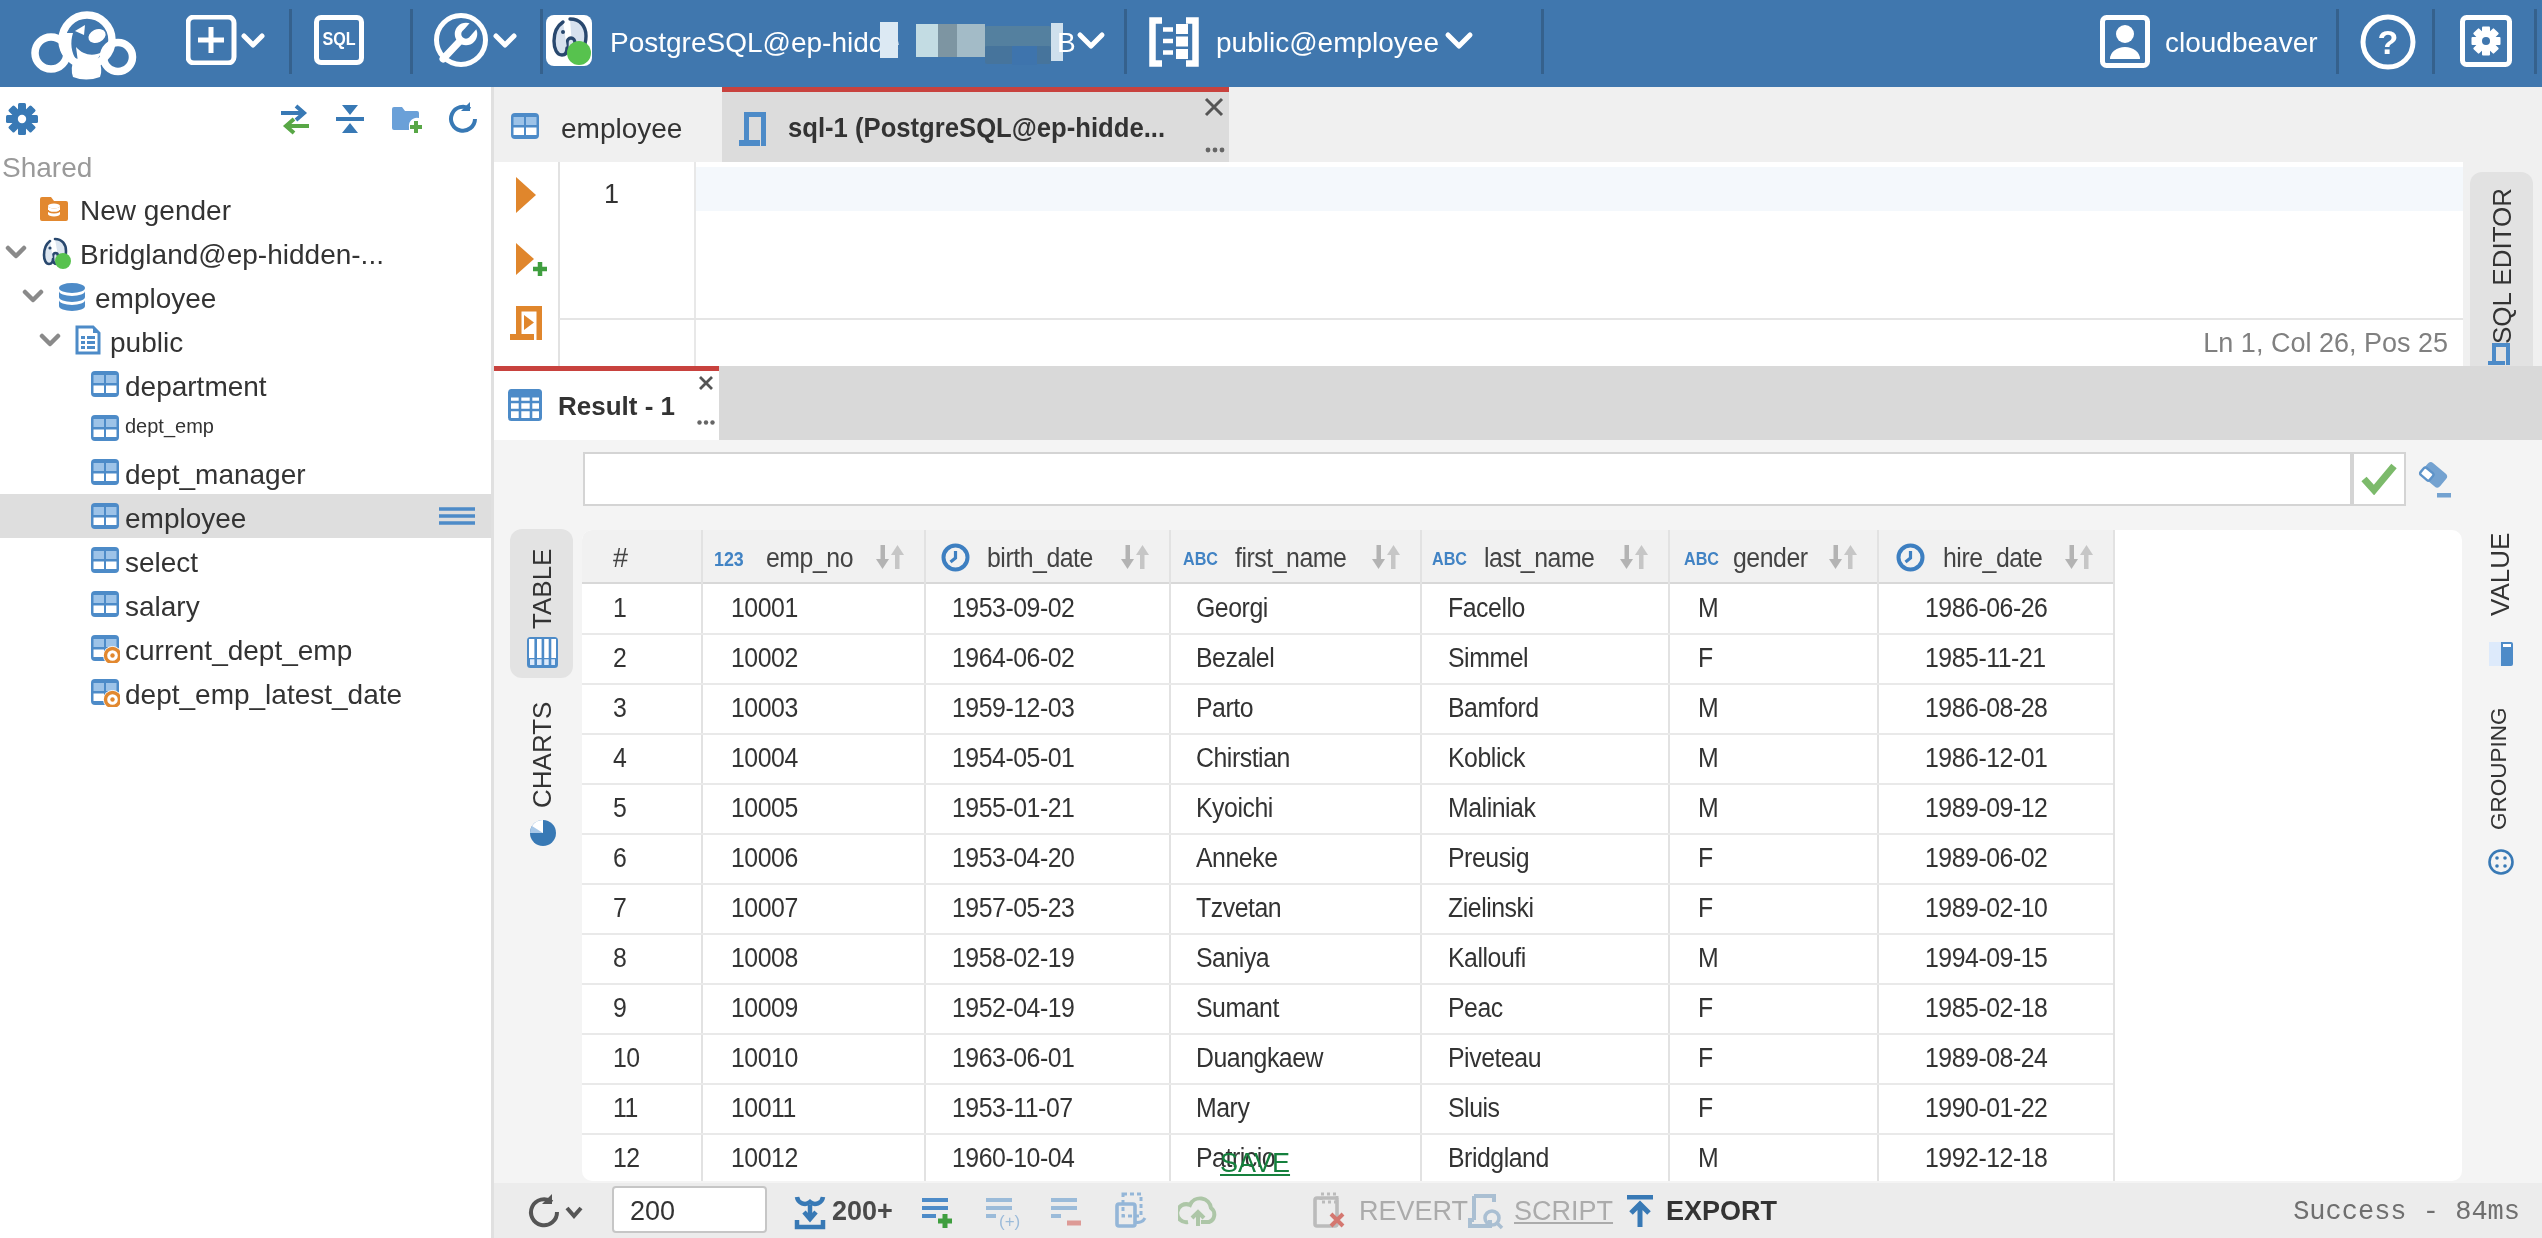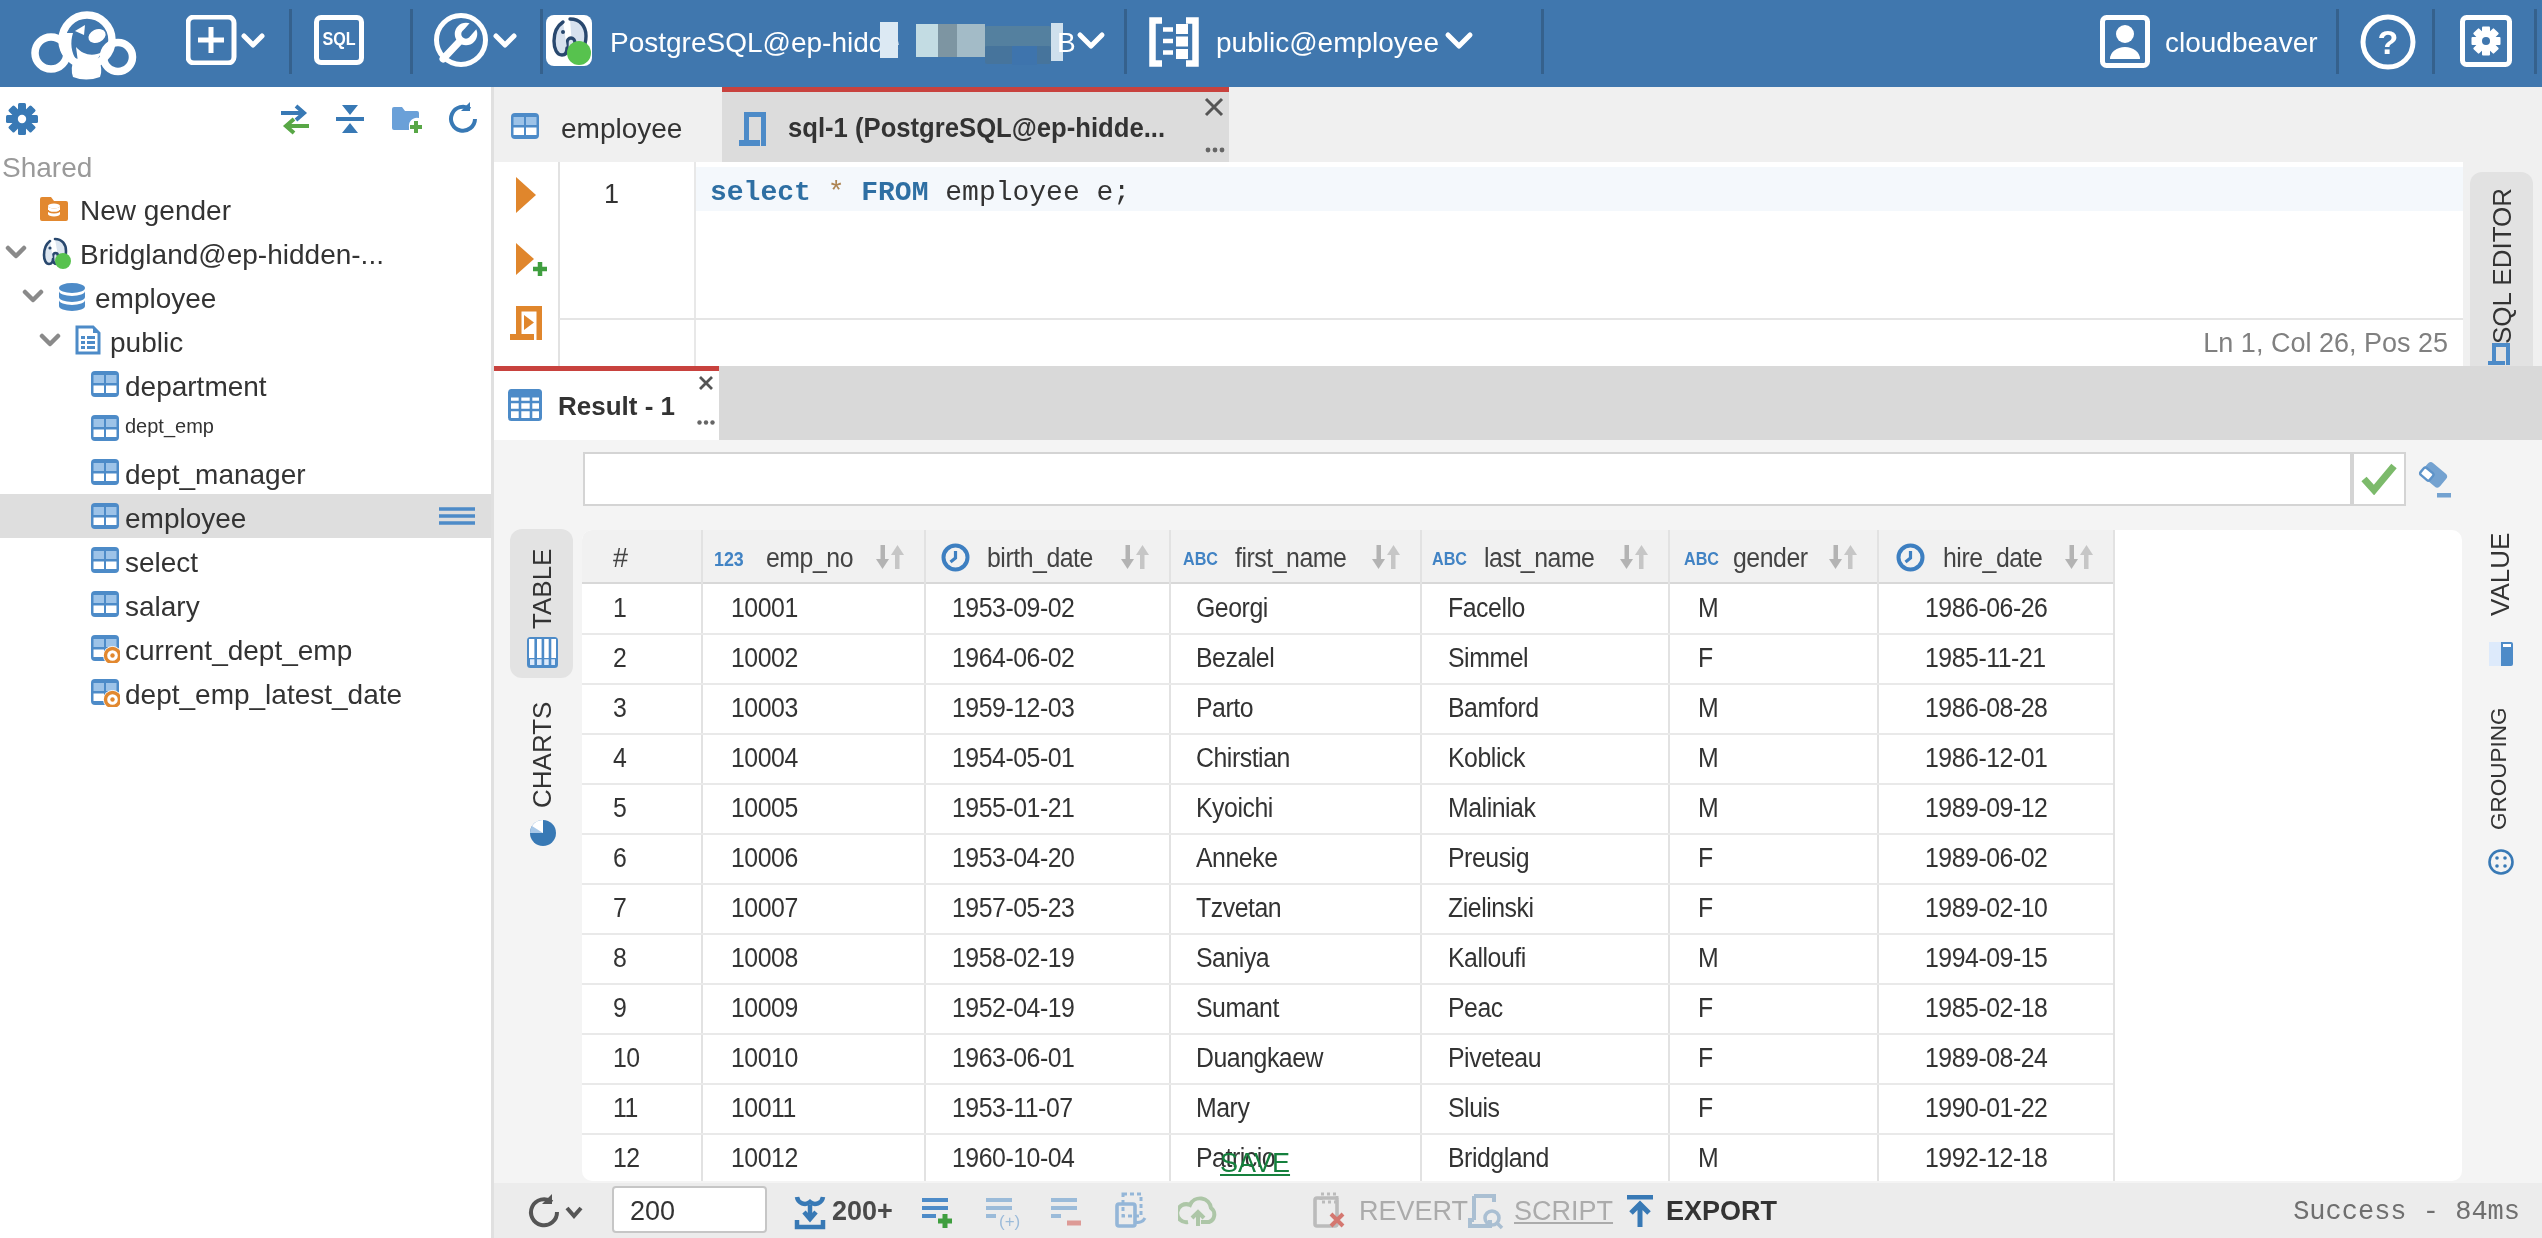--- a/index.html
+++ b/index.html
@@ -323,7 +323,6 @@
 <div class="abs" style="left:696px;top:167px;width:1767px;height:44px;background:#f4f8fc;"></div>
 <div class="abs" style="left:604px;top:179px;font-size:27px;color:#333;">1</div>
 <div class="abs" style="left:694px;top:162px;width:2px;height:204px;background:#e8e8e8;"></div>
-<div class="abs" style="left:710px;top:177px;font-family:'Liberation Mono',monospace;font-size:28px;white-space:pre;color:#333;"><span style="color:#2e6fa3;font-weight:bold;">select</span> <span style="color:#ad8452;">*</span> <span style="color:#2e6fa3;font-weight:bold;">FROM</span> employee e;</div>
 <div class="abs" style="left:559px;top:318px;width:1904px;height:2px;background:#e5e5e5;"></div>
 <div class="abs" style="right:94px;top:328px;font-size:27px;color:#808080;">Ln 1, Col 26, Pos 25</div>
 <div class="abs" style="left:2463px;top:162px;width:79px;height:204px;background:#f0f0f0;"></div>

